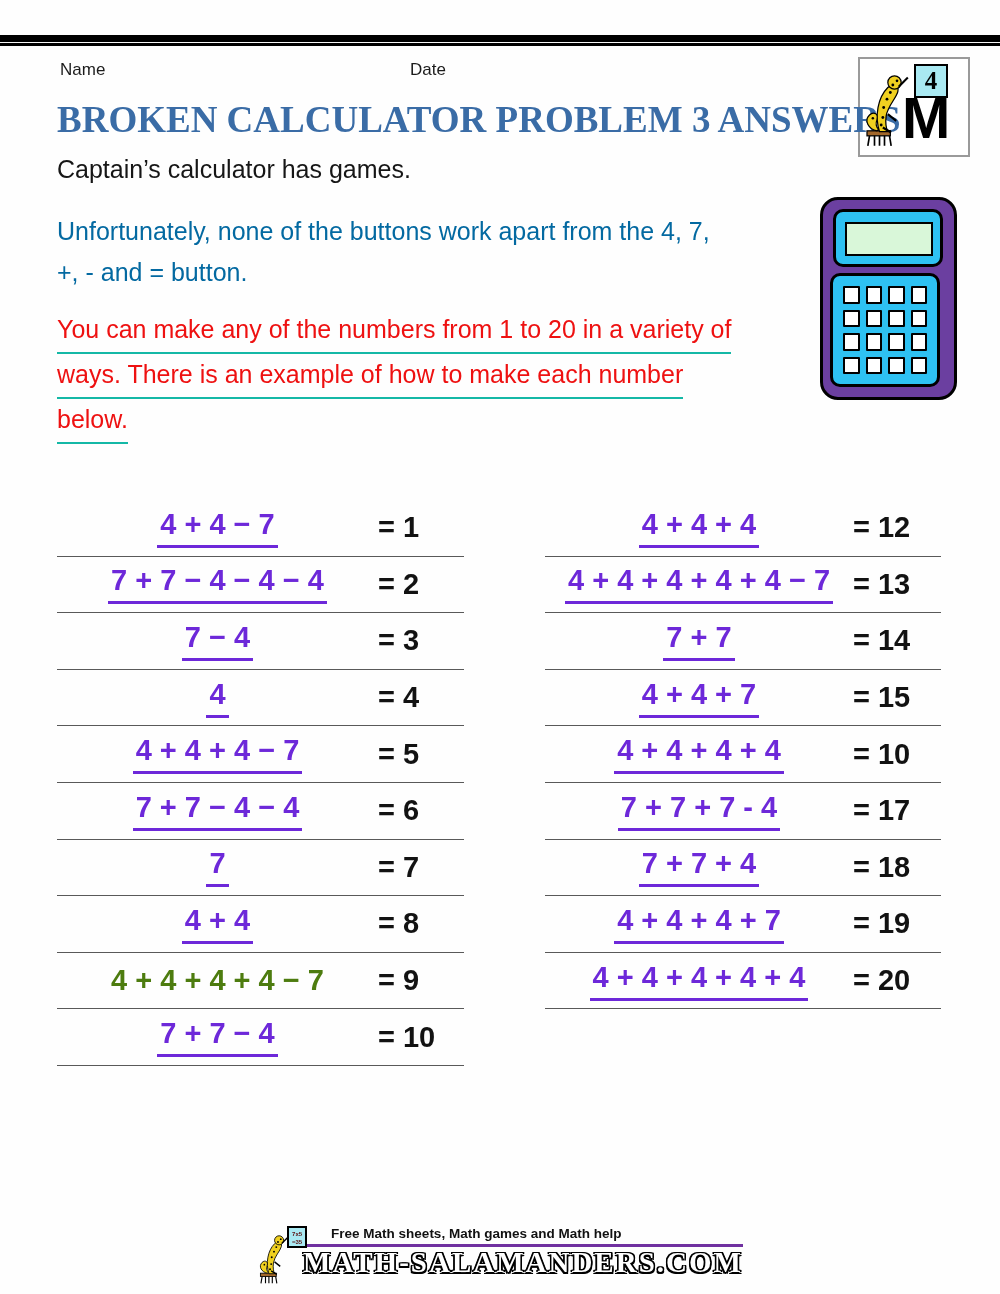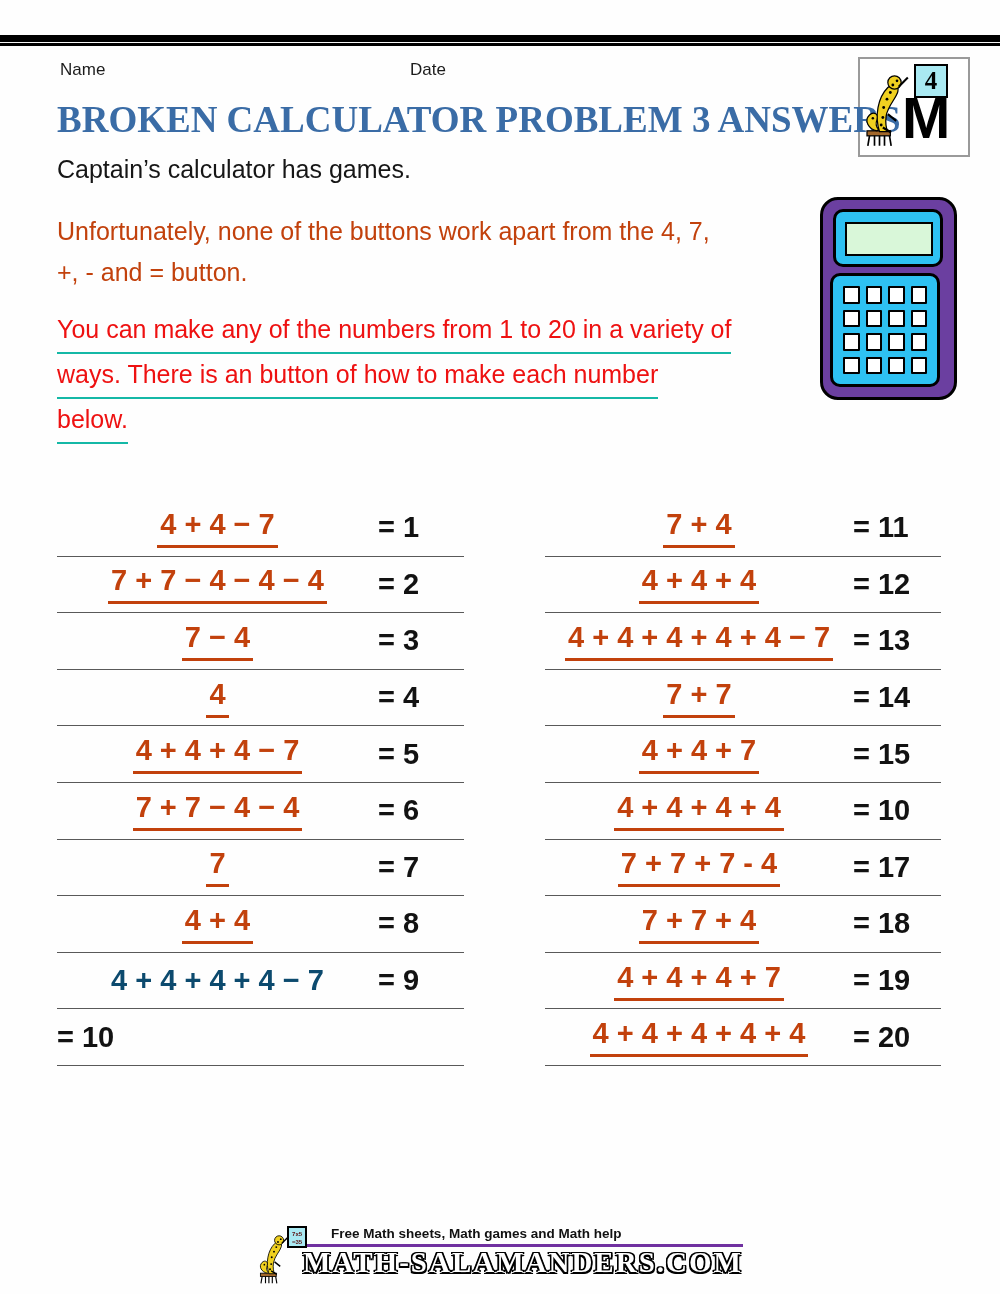--- a/index.html
+++ b/index.html
@@ -37,7 +37,7 @@
     color:#3a6ca6;letter-spacing:0px;white-space:nowrap;
   }
   .intro1{position:absolute;left:57px;top:155px;font-size:25px;color:#161616;}
-  .intro2{position:absolute;left:57px;top:211px;font-size:25px;color:#c2410c;line-height:41px;}
+  .intro2{position:absolute;left:57px;top:211px;font-size:25px;color:#0369a1;line-height:41px;}
   .highlight{position:absolute;left:57px;top:309px;font-size:25px;color:#ee1111;line-height:41px;}
   .u-line{display:inline-block;border-bottom:2px solid #14b8a6;padding-bottom:2px;}
 

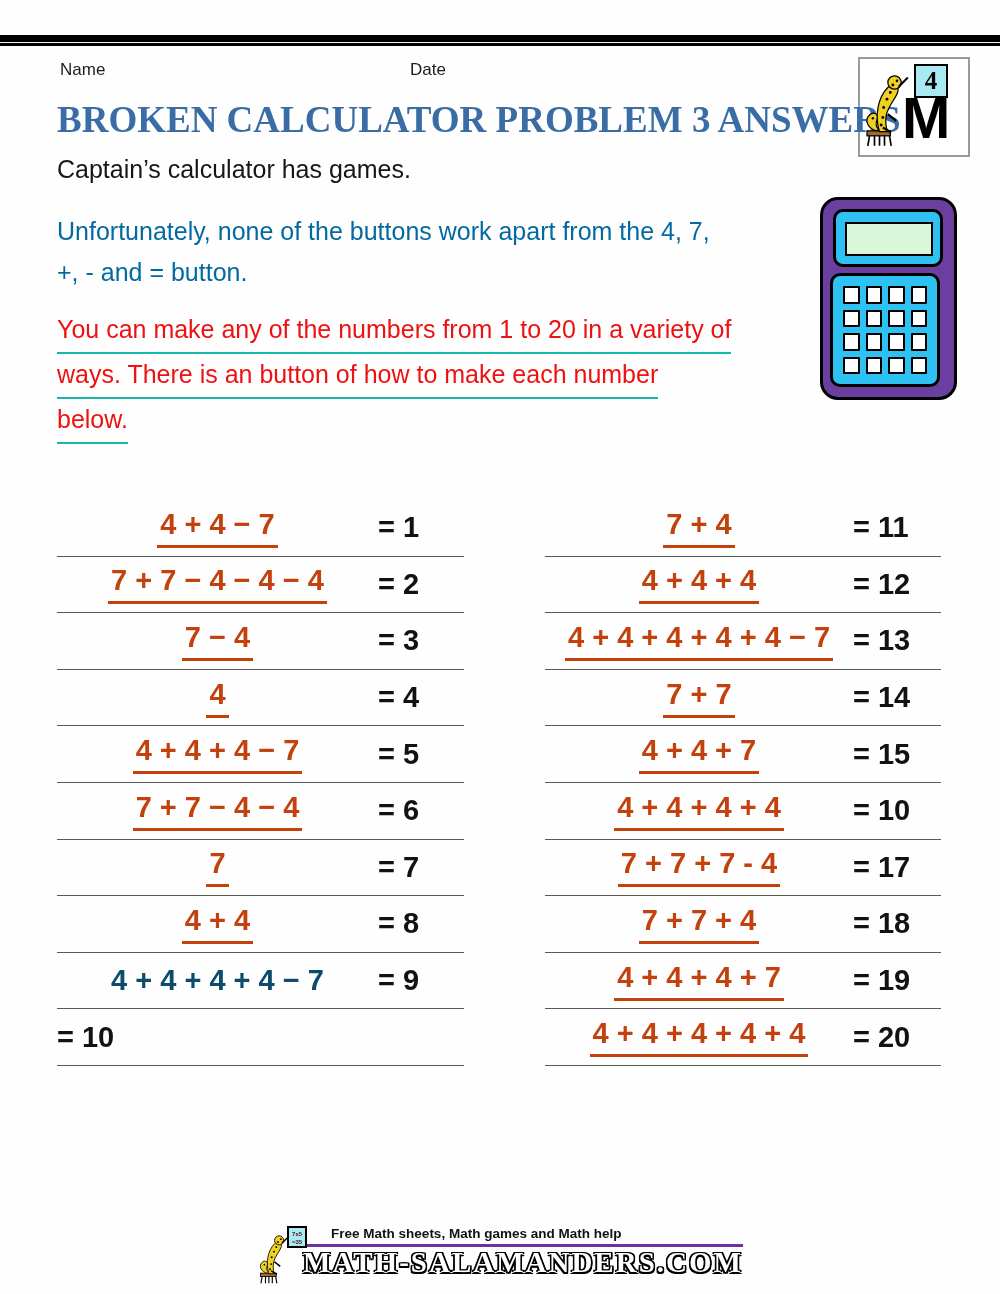--- a/index.html
+++ b/index.html
@@ -152,7 +152,7 @@
 
   <div class="highlight">
     <div><span class="u-line">You can make any of the numbers from 1 to 20 in a variety of</span></div>
-    <div><span class="u-line">ways. There is an button of how to make each number</span></div>
+    <div><span class="u-line">ways. There is an example of how to make each number</span></div>
     <div><span class="u-line">below.</span></div>
   </div>
 

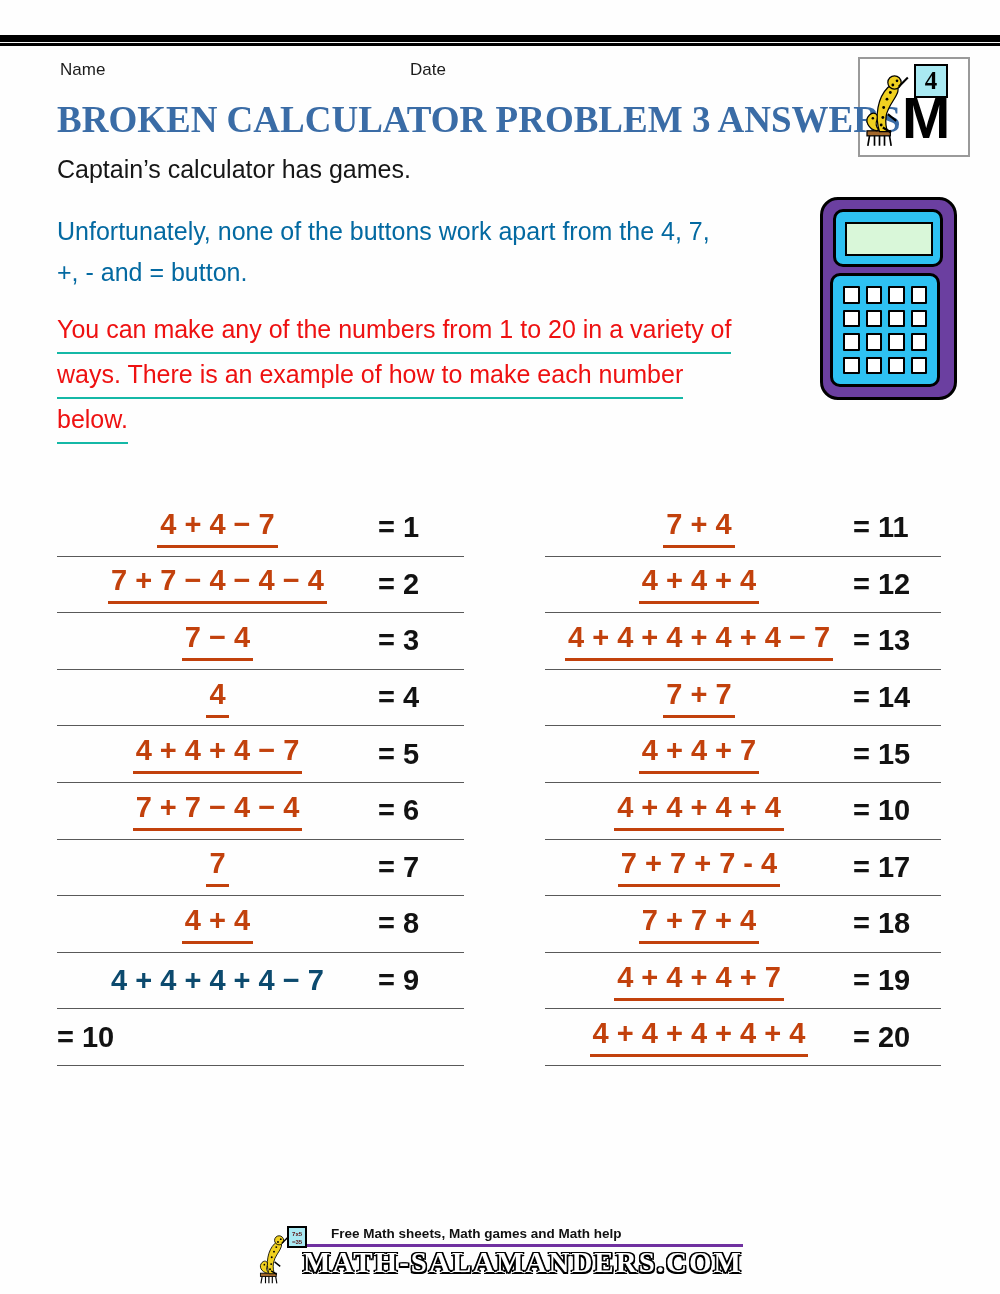--- a/index.html
+++ b/index.html
@@ -73,7 +73,7 @@
   .expr-cell{flex:none;text-align:center;font-size:29px;font-weight:700;white-space:nowrap;}
   .answers-left .expr-cell{width:321px;}
   .answers-right .expr-cell{width:308px;}
-  .expr-red{color:#c2410c;}
+  .expr-red{color:#6d28d9;}
   .expr-black{color:#0c4a6e;}
   .expr-u{display:inline-block;border-bottom:3px solid currentColor;padding:0 3px 4px 3px;}
   .result-cell{flex:1;text-align:left;font-size:29px;font-weight:700;color:#121212;white-space:nowrap;}

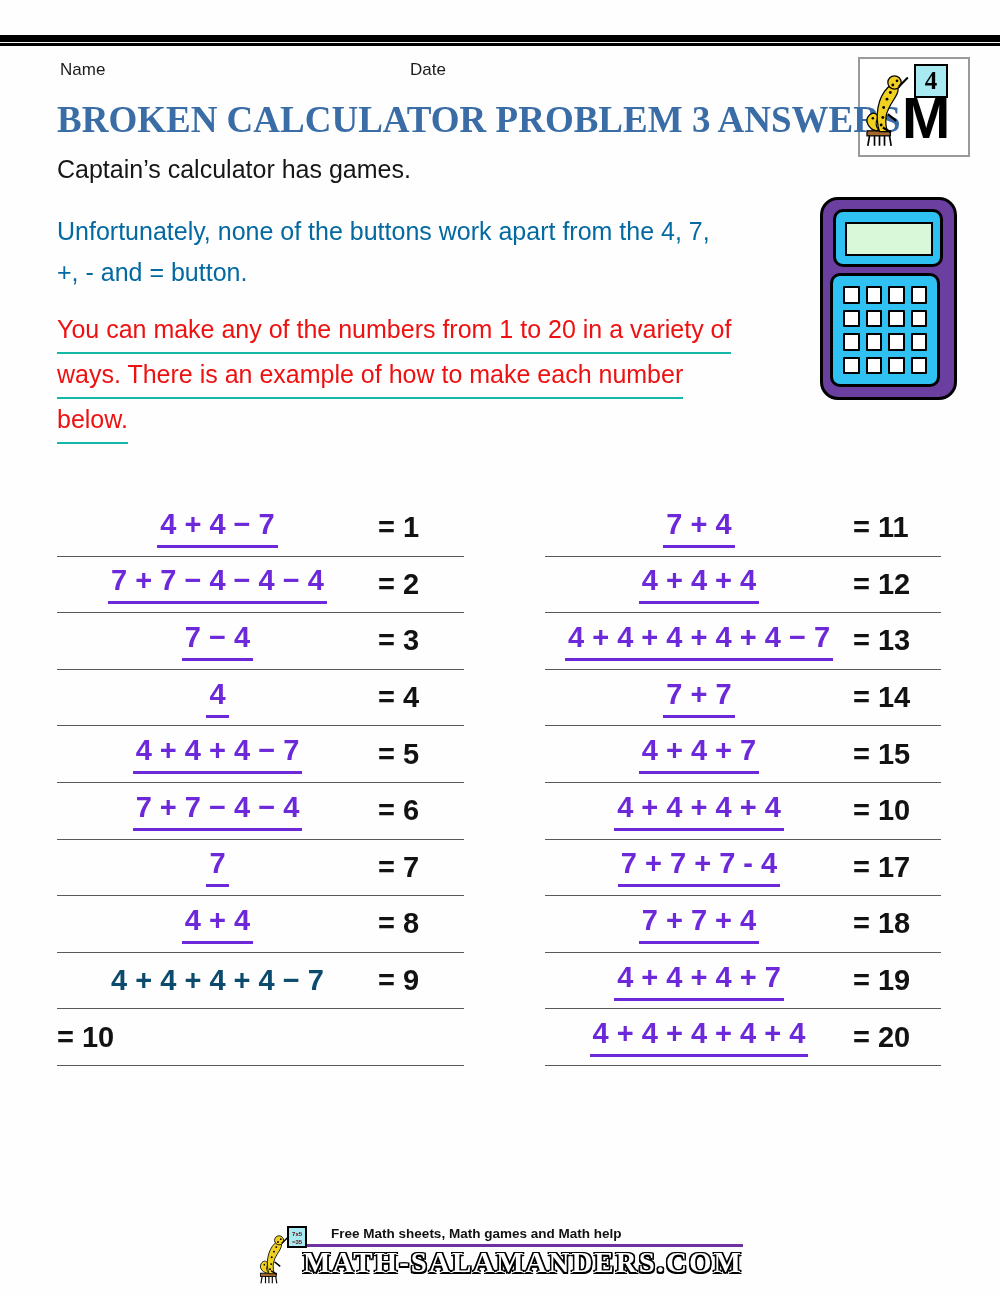--- a/index.html
+++ b/index.html
@@ -223,10 +223,6 @@
     </div>
   <div class="answers answers-right">
       <div class="eq-row">
-        <div class="expr-cell expr-red"><span class="expr-u">7 + 4</span></div>
-        <div class="result-cell">= 11</div>
-      </div>
-      <div class="eq-row">
         <div class="expr-cell expr-red"><span class="expr-u">4 + 4 + 4</span></div>
         <div class="result-cell">= 12</div>
       </div>

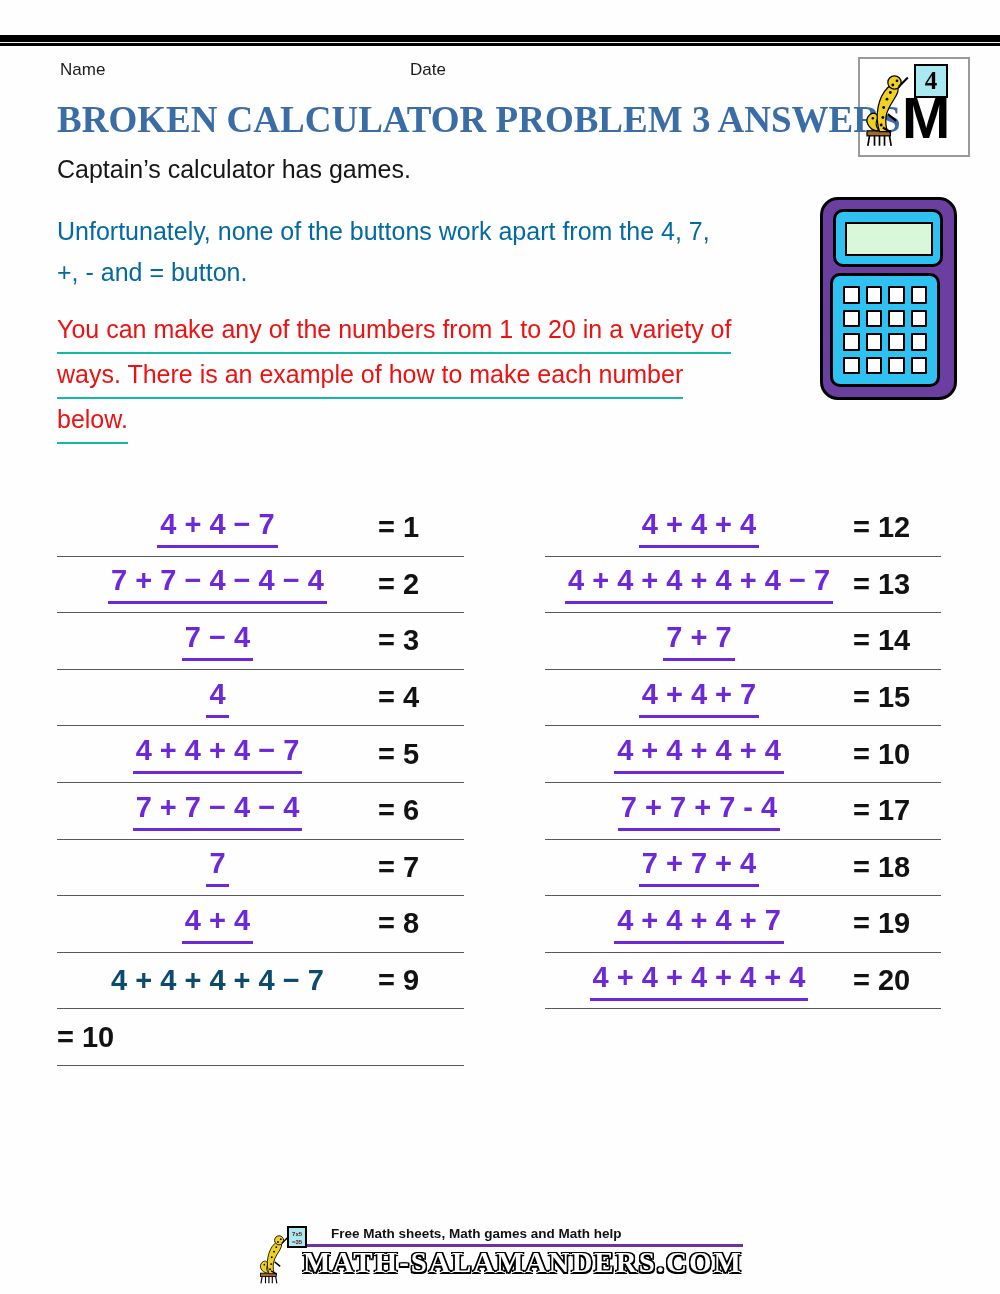--- a/index.html
+++ b/index.html
@@ -74,7 +74,7 @@
   .answers-left .expr-cell{width:321px;}
   .answers-right .expr-cell{width:308px;}
   .expr-red{color:#6d28d9;}
-  .expr-black{color:#0c4a6e;}
+  .expr-black{color:#4d7c0f;}
   .expr-u{display:inline-block;border-bottom:3px solid currentColor;padding:0 3px 4px 3px;}
   .result-cell{flex:1;text-align:left;font-size:29px;font-weight:700;color:#121212;white-space:nowrap;}
 

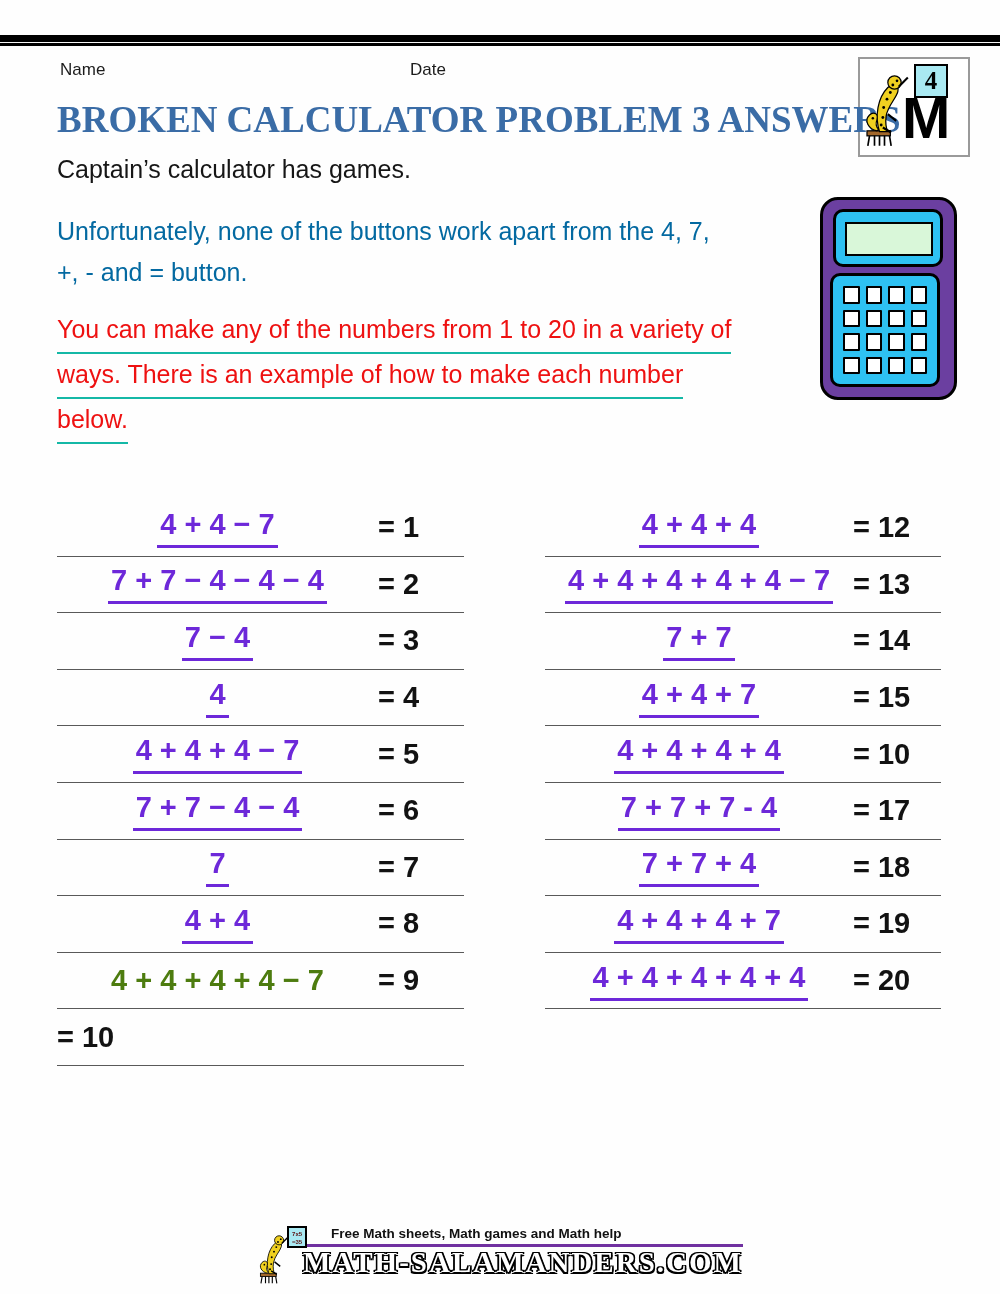--- a/index.html
+++ b/index.html
@@ -218,6 +218,7 @@
         <div class="result-cell">= 9</div>
       </div>
       <div class="eq-row">
+        <div class="expr-cell expr-red"><span class="expr-u">7 + 7 − 4</span></div>
         <div class="result-cell">= 10</div>
       </div>
     </div>

